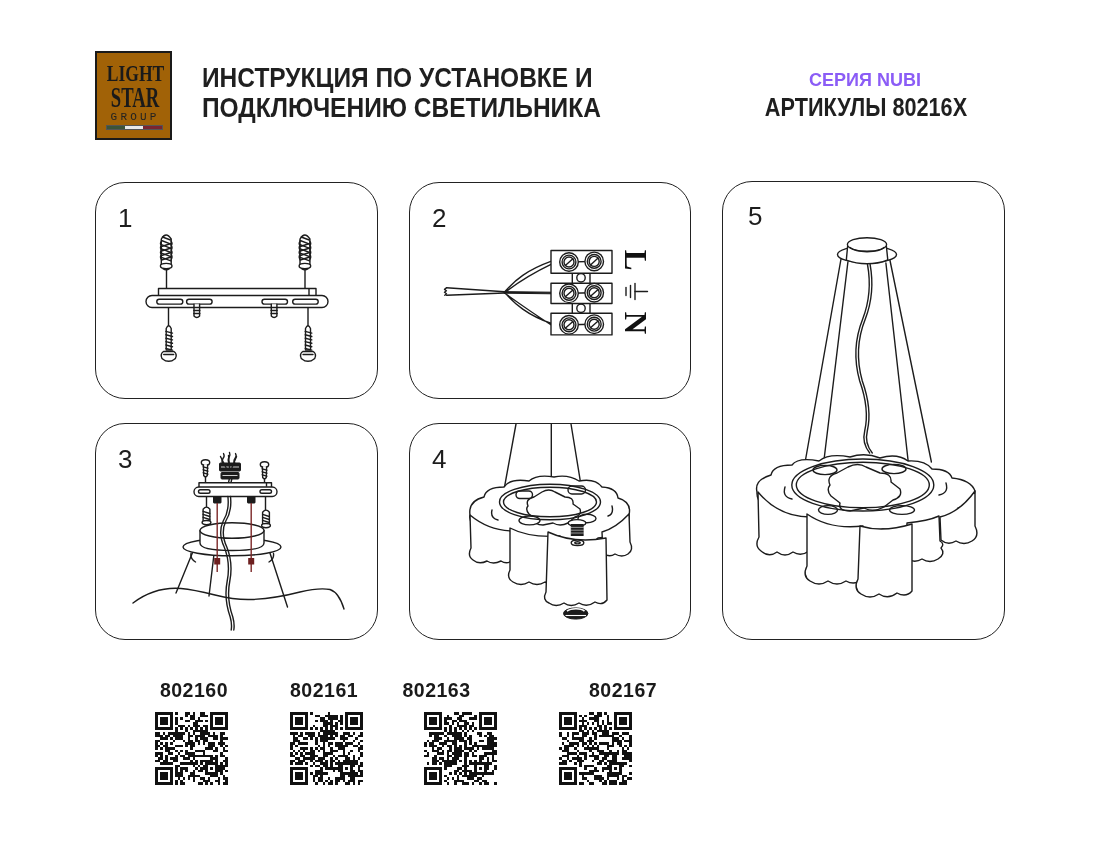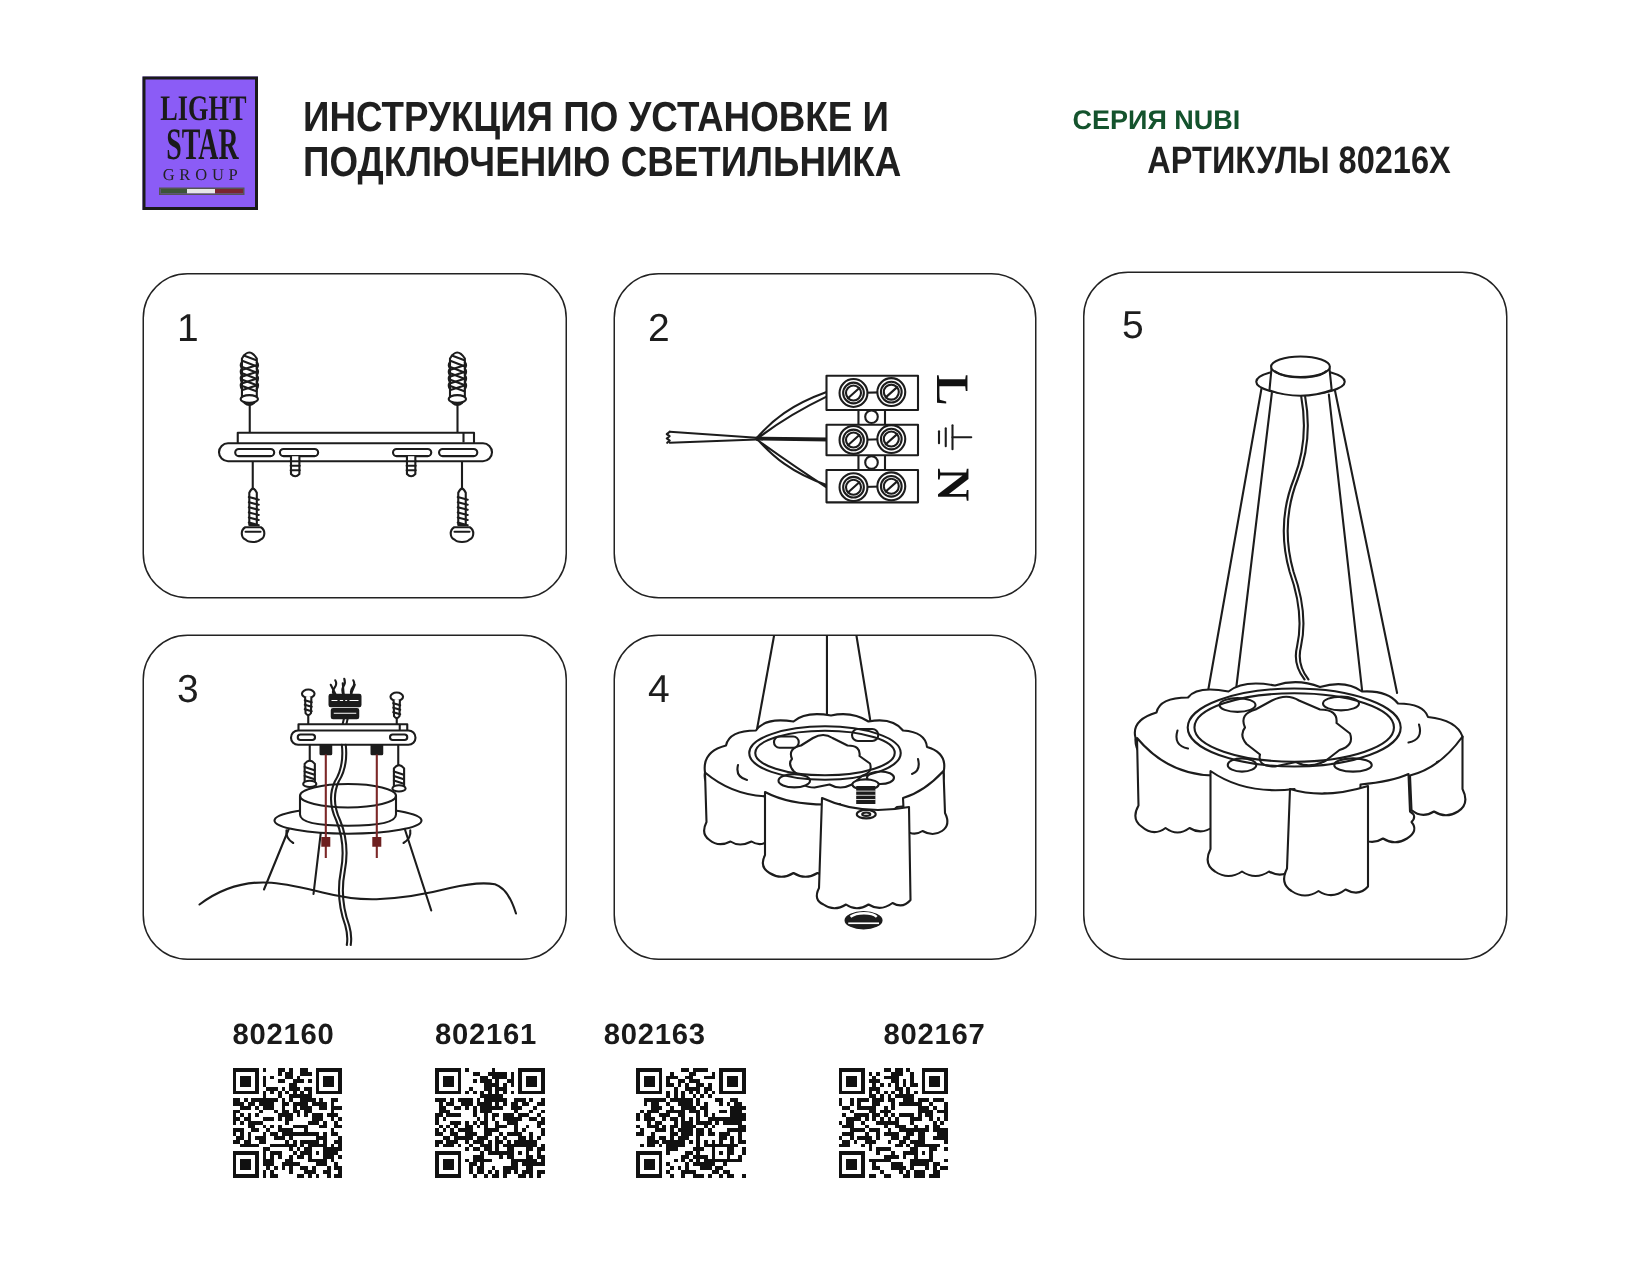--- a/index.html
+++ b/index.html
@@ -16,7 +16,7 @@
 </head>
 <body>
 
-<div class="abs" style="left:95px;top:51px;width:73px;height:85px;border:2px solid #1a1a1a;background:#8b5cf6;">
+<div class="abs" style="left:95px;top:51px;width:73px;height:85px;border:2px solid #1a1a1a;background:#a16207;">
   <div class="abs" style="left:0;top:8px;width:73px;text-align:center;font-family:'Liberation Serif',serif;font-weight:bold;font-size:24px;line-height:24px;color:#1a1a1a;transform:scaleX(0.73);transform-origin:50% 0;">LIGHT</div>
   <div class="abs" style="left:0;top:29px;width:73px;text-align:center;font-family:'Liberation Serif',serif;font-weight:bold;font-size:30px;line-height:30px;color:#1a1a1a;transform:scaleX(0.62);transform-origin:50% 0;">STAR</div>
   <div class="abs" style="left:0;top:58px;width:73px;text-align:center;font-family:Liberation Serif, serif;font-size:11px;letter-spacing:3.2px;color:#222;text-indent:3.2px;">GROUP</div>

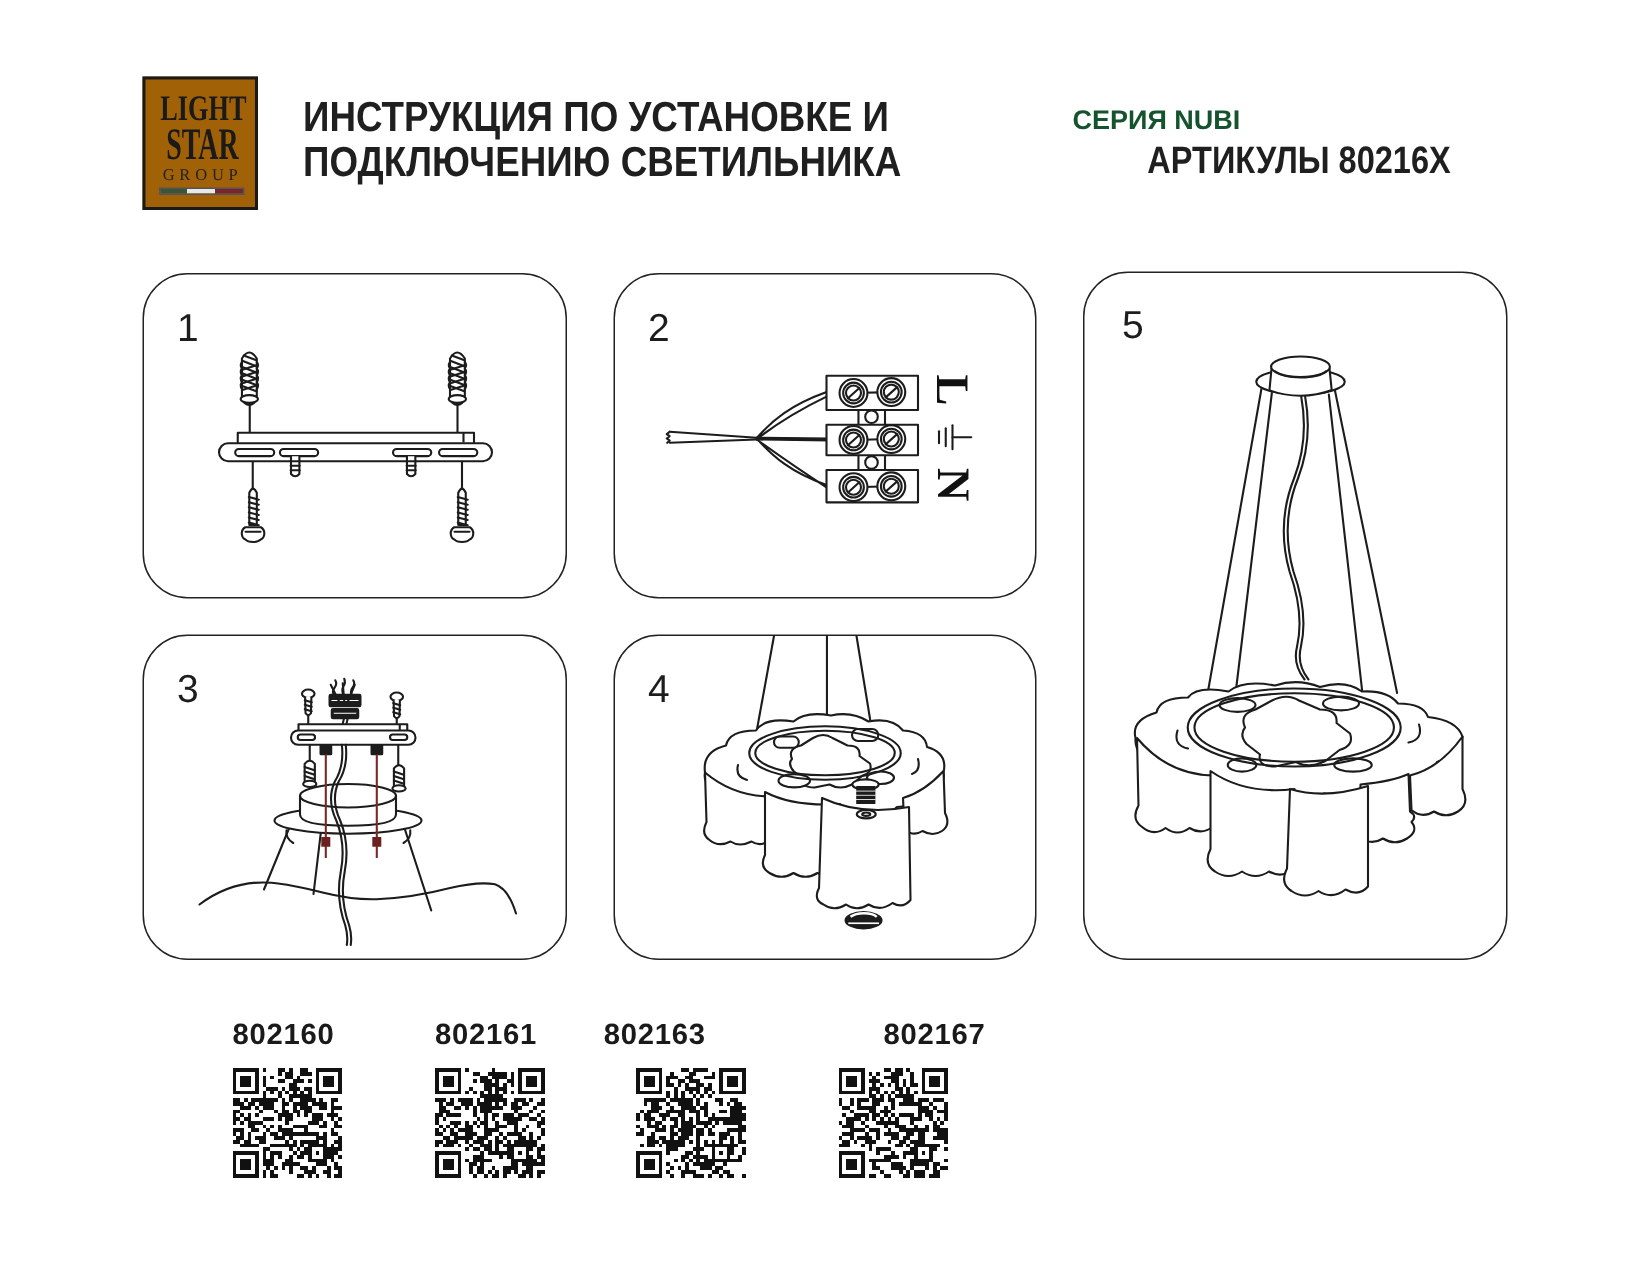--- a/index.html
+++ b/index.html
@@ -25,7 +25,7 @@
 
 <div class="abs" style="left:202px;top:62.5px;white-space:nowrap;font-weight:bold;font-size:28px;line-height:30.5px;color:#1f1f1f;transform:scaleX(0.875);transform-origin:0 0;">ИНСТРУКЦИЯ ПО УСТАНОВКЕ И<br>ПОДКЛЮЧЕНИЮ СВЕТИЛЬНИКА</div>
 
-<div class="abs" style="left:715px;top:70px;width:300px;font-weight:bold;font-size:18px;color:#14532d;">СЕРИЯ NUBI</div>
+<div class="abs" style="left:715px;top:70px;width:300px;text-align:center;font-weight:bold;font-size:18px;color:#8b5cf6;">СЕРИЯ NUBI</div>
 <div class="abs" style="left:716px;top:93px;width:300px;text-align:center;font-weight:bold;font-size:25.5px;color:#1f1f1f;transform:scaleX(0.85);">АРТИКУЛЫ 80216Х</div>
 
 <div class="panel" style="left:95px;top:182px;width:281px;height:215px;"></div>

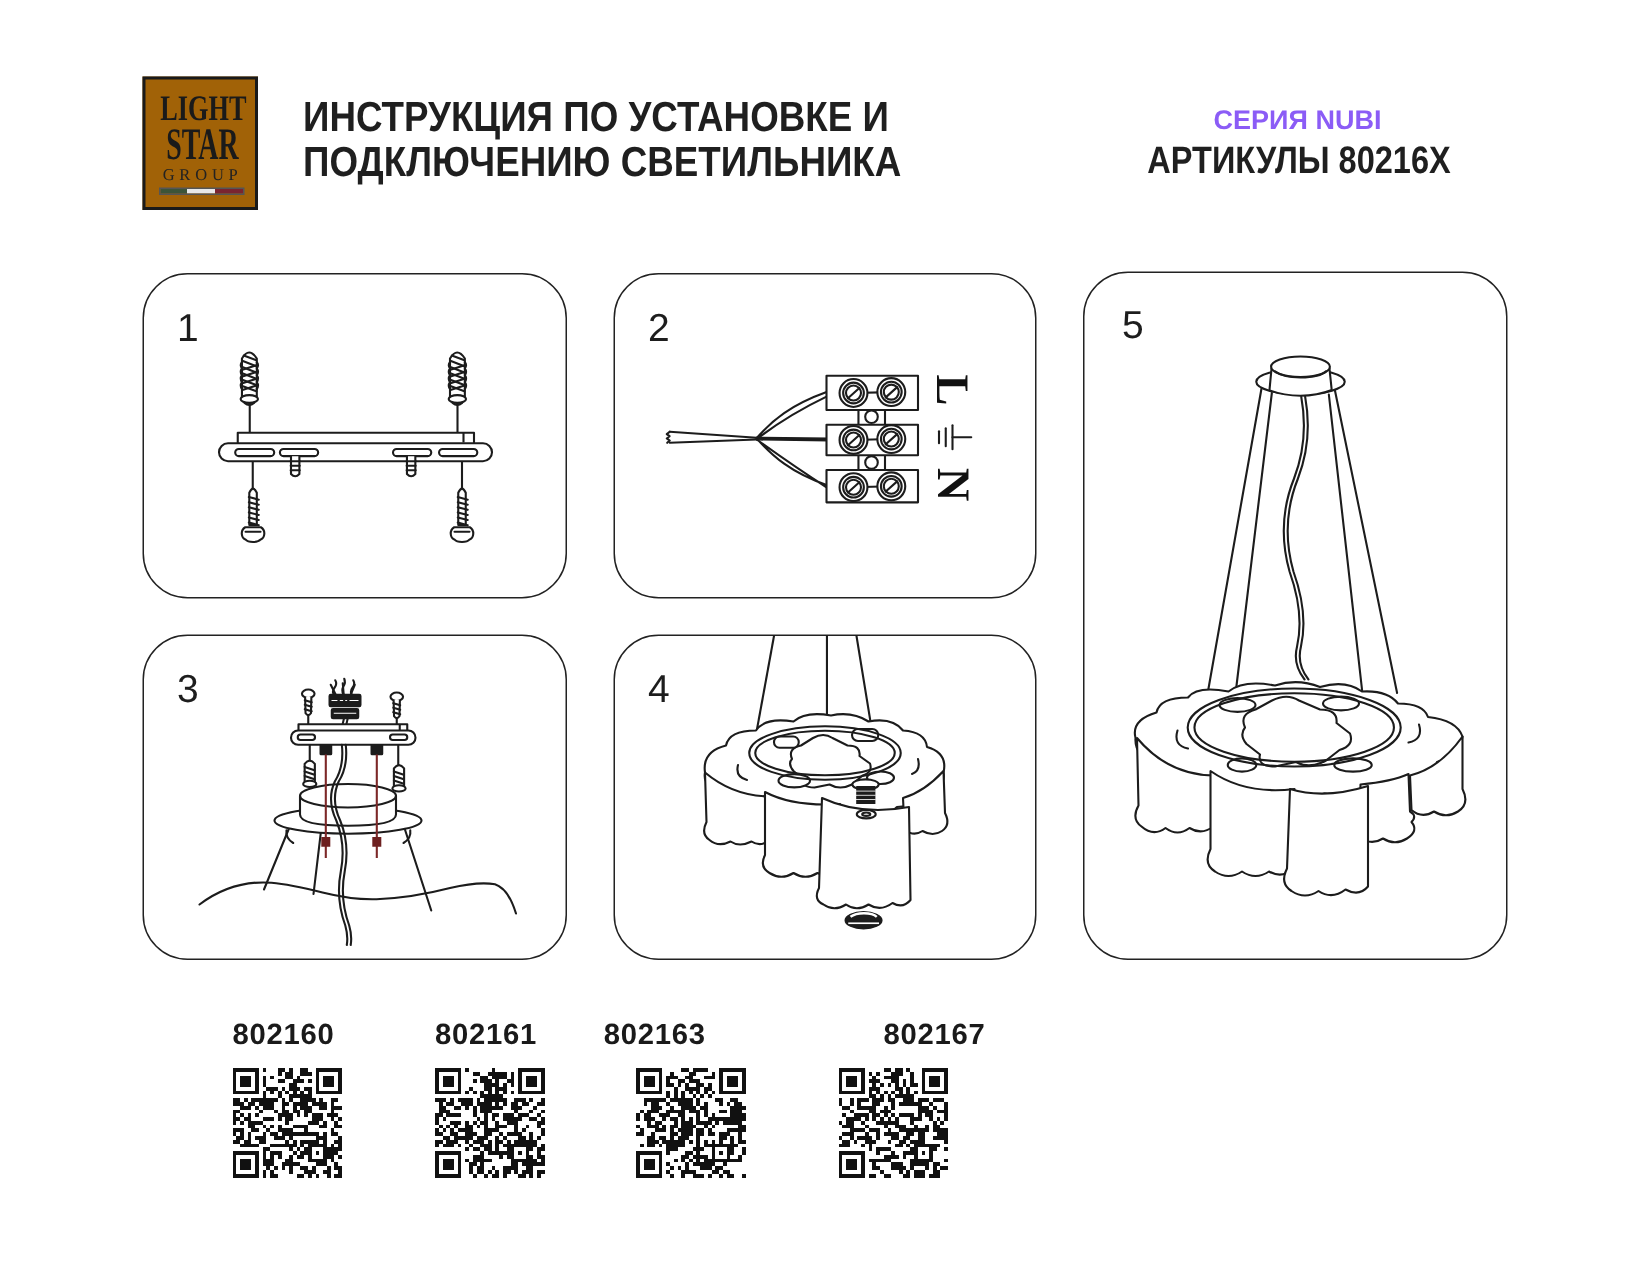--- a/index.html
+++ b/index.html
@@ -19,7 +19,7 @@
 <div class="abs" style="left:95px;top:51px;width:73px;height:85px;border:2px solid #1a1a1a;background:#a16207;">
   <div class="abs" style="left:0;top:8px;width:73px;text-align:center;font-family:'Liberation Serif',serif;font-weight:bold;font-size:24px;line-height:24px;color:#1a1a1a;transform:scaleX(0.73);transform-origin:50% 0;">LIGHT</div>
   <div class="abs" style="left:0;top:29px;width:73px;text-align:center;font-family:'Liberation Serif',serif;font-weight:bold;font-size:30px;line-height:30px;color:#1a1a1a;transform:scaleX(0.62);transform-origin:50% 0;">STAR</div>
-  <div class="abs" style="left:0;top:58px;width:73px;text-align:center;font-family:Liberation Serif, serif;font-size:11px;letter-spacing:3.2px;color:#222;text-indent:3.2px;">GROUP</div>
+  <div class="abs" style="left:0;top:58px;width:73px;text-align:center;font-family:Liberation Mono, monospace;font-size:11px;letter-spacing:3.2px;color:#222;text-indent:3.2px;">GROUP</div>
   <div class="abs" style="left:9px;top:71.5px;width:55px;height:3.5px;background:linear-gradient(to right,#3c5438 0 32%,#e8e8e8 32% 66%,#7a2430 66%);border:0.5px solid #555;"></div>
 </div>
 

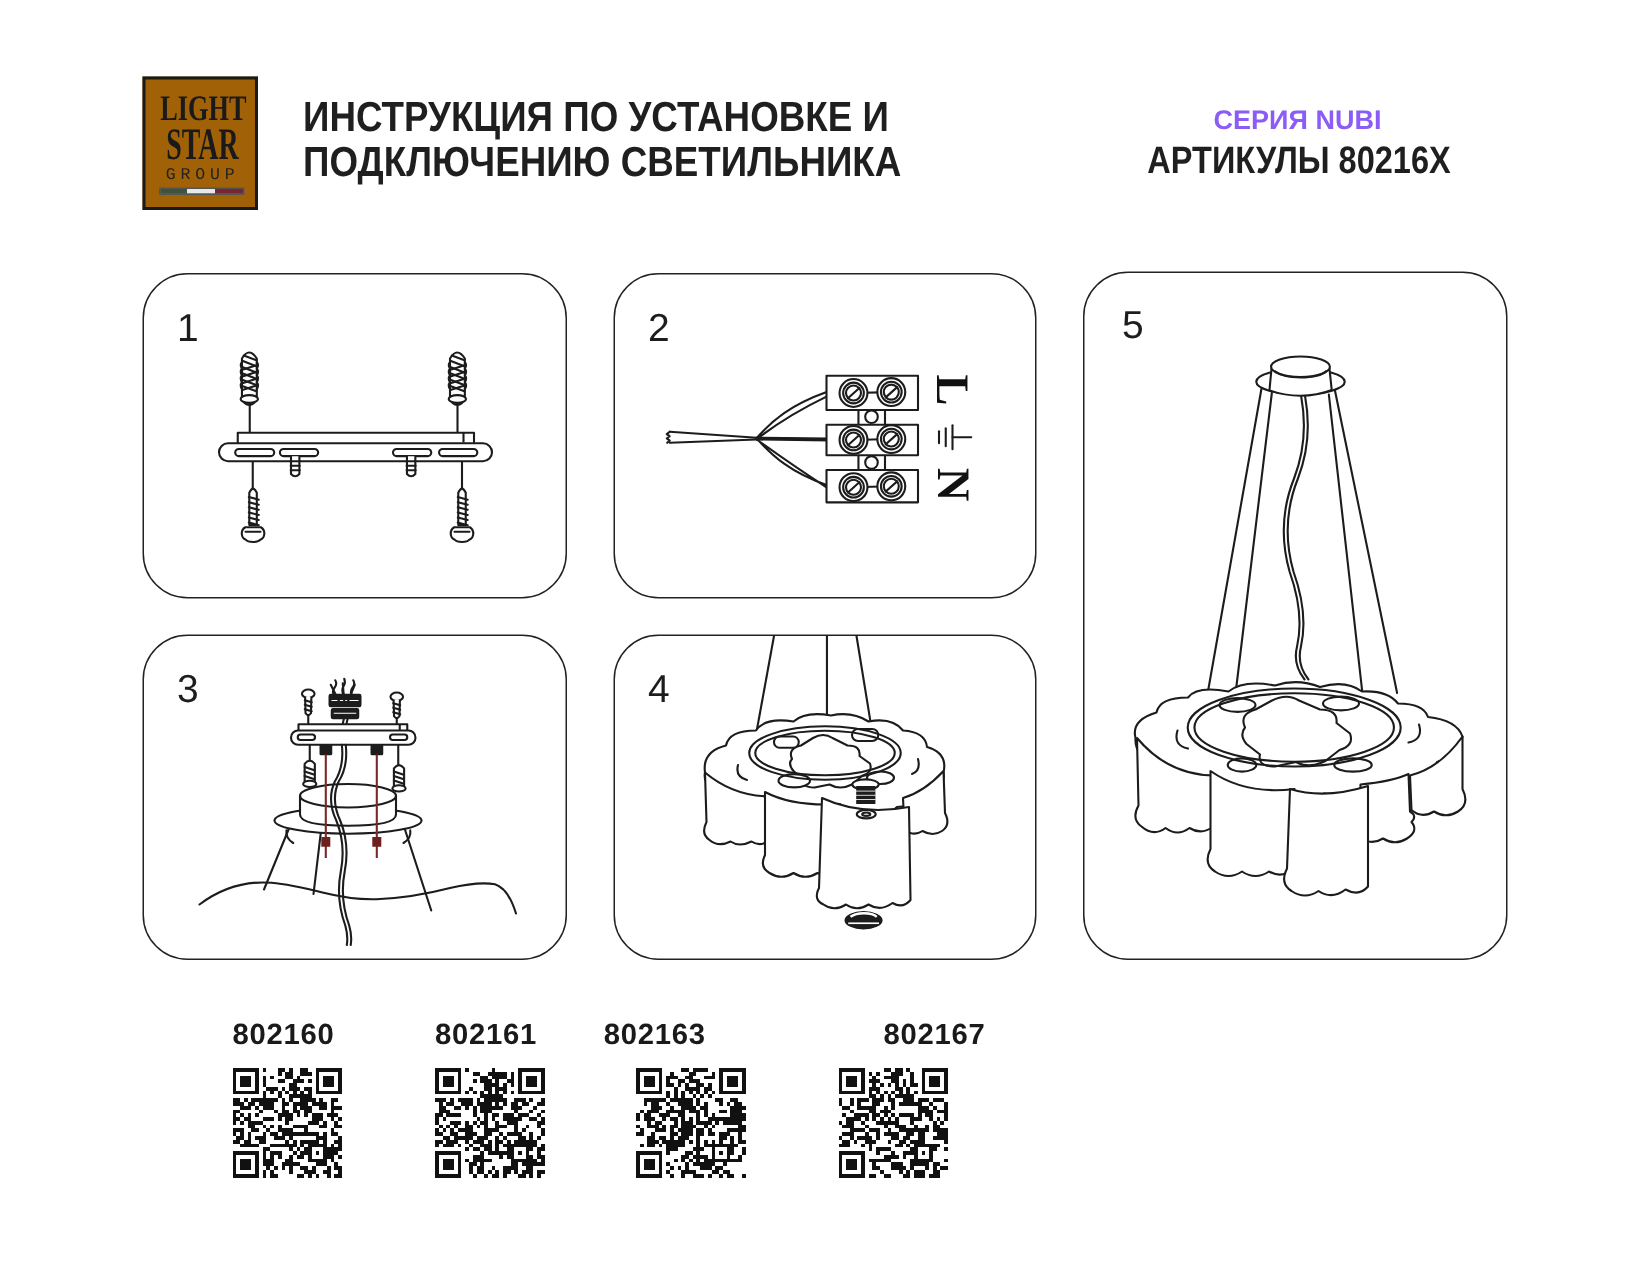--- a/index.html
+++ b/index.html
@@ -274,7 +274,7 @@
   <ellipse class="st" cx="140.8" cy="304" rx="66.5" ry="22.8" stroke-width="1.4"></ellipse>
 </svg>
 
-<div class="qrlabel" style="left:155px;top:679px;width:73px;text-align:left;">802160</div>
+<div class="qrlabel" style="left:155px;top:679px;width:73px;text-align:right;">802160</div>
 <div class="qrlabel" style="left:290px;top:679px;width:73px;text-align:left;">802161</div>
 <div class="qrlabel" style="left:400px;top:679px;width:73px;text-align:center;">802163</div>
 <div class="qrlabel" style="left:589px;top:679px;width:73px;">802167</div>

